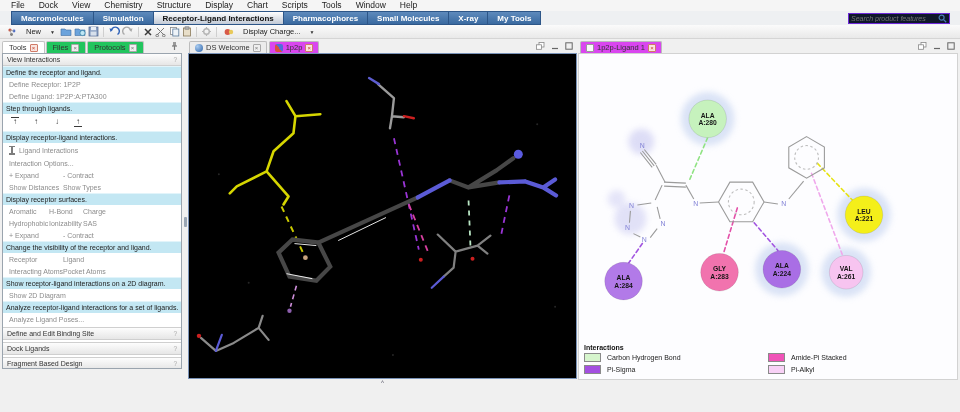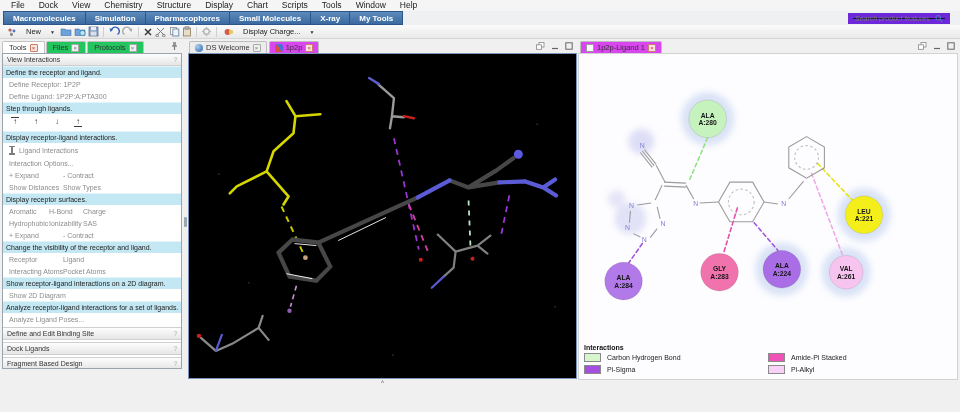--- a/index.html
+++ b/index.html
@@ -22,7 +22,7 @@
   .menu-item { font-size:8.5px; color:#222; padding:0 7px; line-height:11px; }
 
   
-  .ribbonbar { height:14px; display:flex; align-items:stretch; background:#eef0f2; padding-left:3px; }
+  .ribbonbar { height:14px; display:flex; align-items:stretch; background:#eef0f2; padding-left:11px; }
   #ribbon-tabs { display:flex; }
   .rtab { background:linear-gradient(#5e8abc,#3a6aa0); color:#fff; font-weight:bold; font-size:8px; display:flex; align-items:center; padding:0 9px; border:1px solid #2d5688; border-right:none; white-space:nowrap; }
   .rtab:last-child { border-right:1px solid #2d5688; }

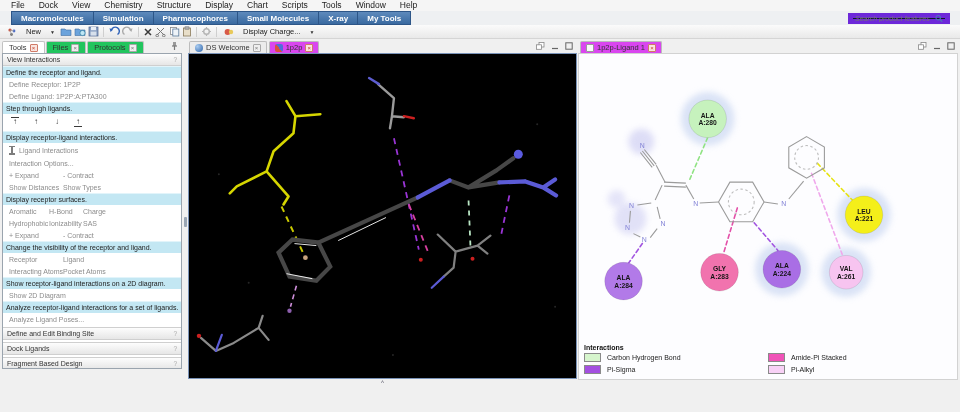--- a/index.html
+++ b/index.html
@@ -128,6 +128,7 @@
     <div id="ribbon-tabs">
         <div class="rtab">Macromolecules</div>
         <div class="rtab">Simulation</div>
+        <div class="rtab active">Receptor-Ligand Interactions</div>
         <div class="rtab">Pharmacophores</div>
         <div class="rtab">Small Molecules</div>
         <div class="rtab">X-ray</div>

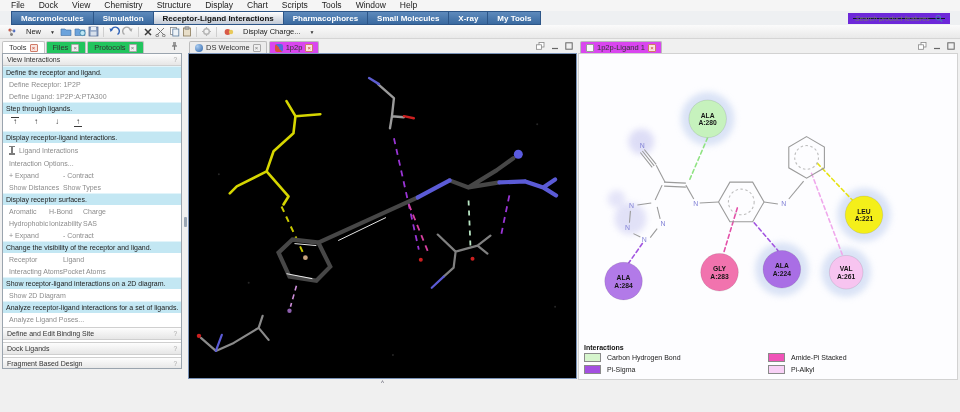--- a/index.html
+++ b/index.html
@@ -27,7 +27,7 @@
   .rtab { background:linear-gradient(#5e8abc,#3a6aa0); color:#fff; font-weight:bold; font-size:8px; display:flex; align-items:center; padding:0 9px; border:1px solid #2d5688; border-right:none; white-space:nowrap; }
   .rtab:last-child { border-right:1px solid #2d5688; }
   .rtab.active { background:linear-gradient(#fdfdfe,#c2cad6); color:#111; }
-  .search-wrap { margin-left:auto; margin-right:10px; align-self:center; display:flex; align-items:center; border:5px solid #6d28d9; background:#0f172a; height:11px; width:102px; padding:0 2px; }
+  .search-wrap { margin-left:auto; margin-right:10px; align-self:center; display:flex; align-items:center; border:1px solid #6d28d9; background:#0f172a; height:11px; width:102px; padding:0 2px; }
   .search-input { border:0; outline:0; flex:1; font-size:7px; font-style:italic; color:#888; background:transparent; width:80px; font-family:"Liberation Sans",sans-serif; }
 
   

